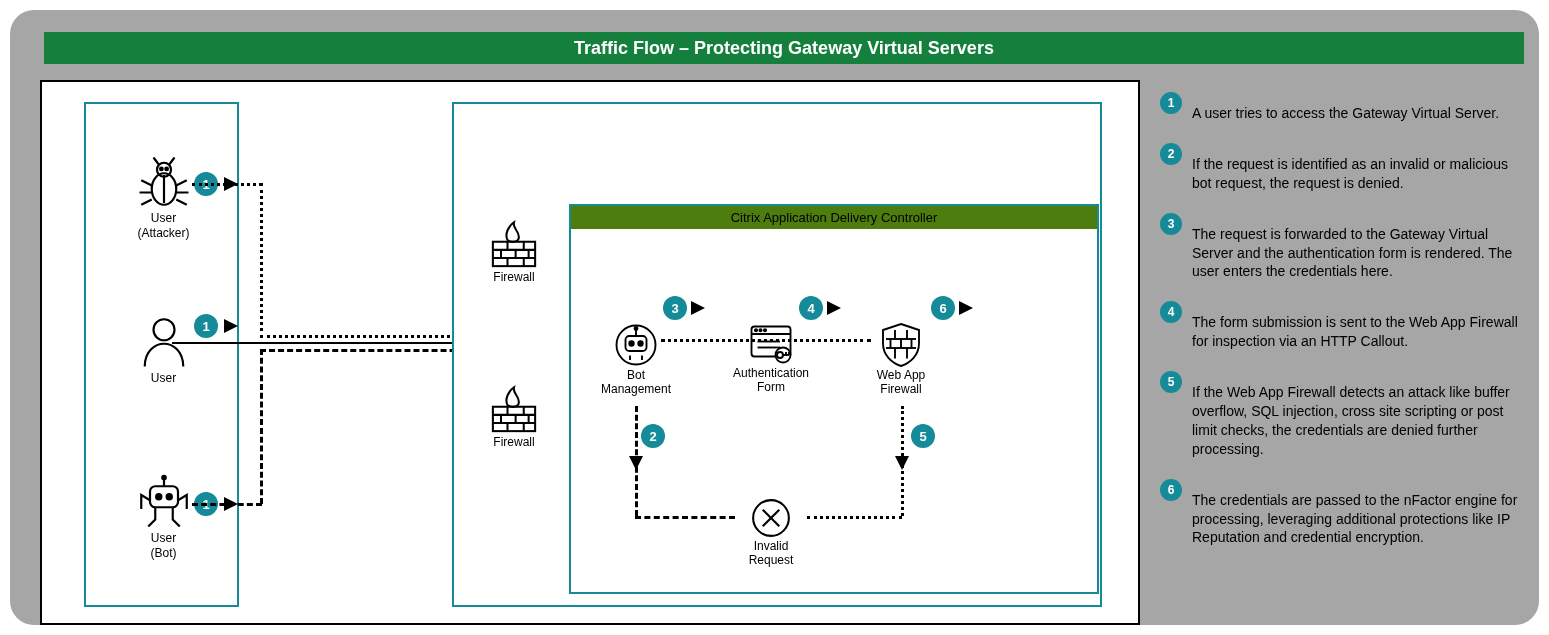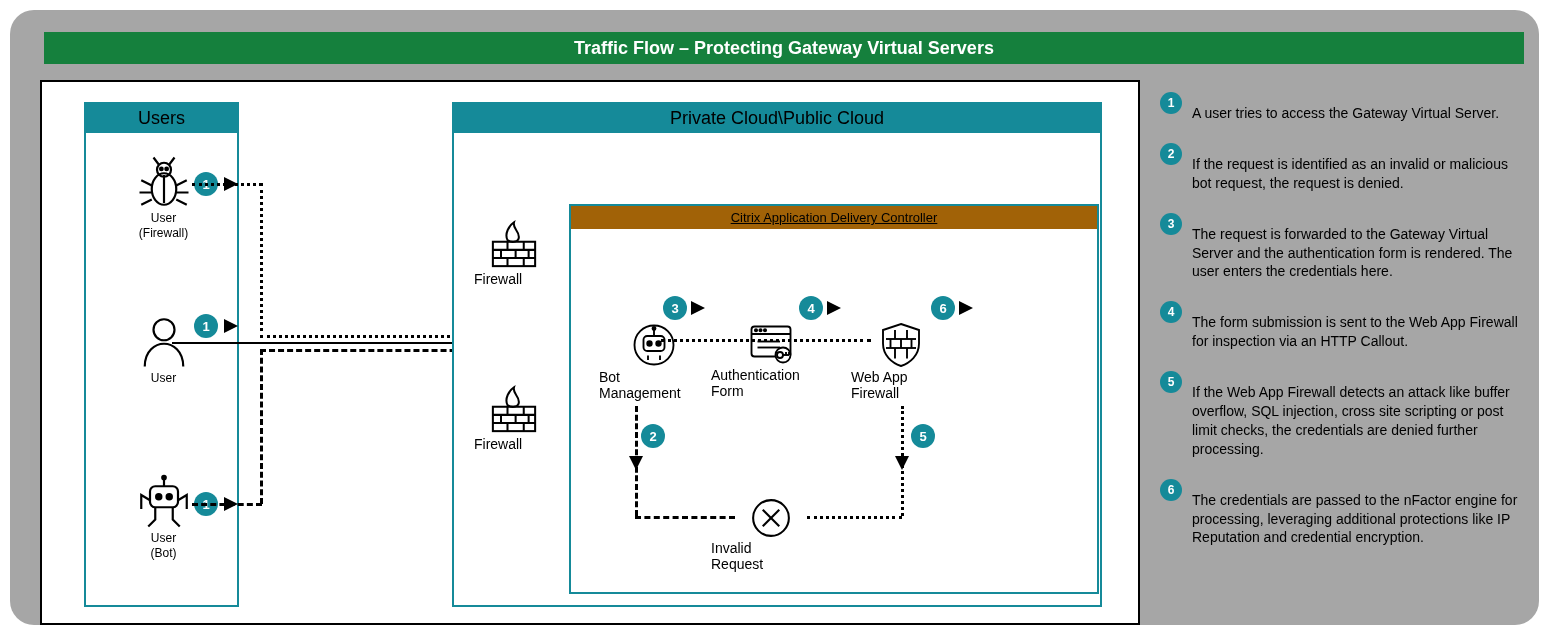--- a/index.html
+++ b/index.html
@@ -160,7 +160,6 @@
   <div class="diagram-box">
 
     <div class="users-panel">
-      <div class="users-header">Users</div>
 
       <div class="user-node" style="top:50px; left:0;">
         <div class="icon-wrap">

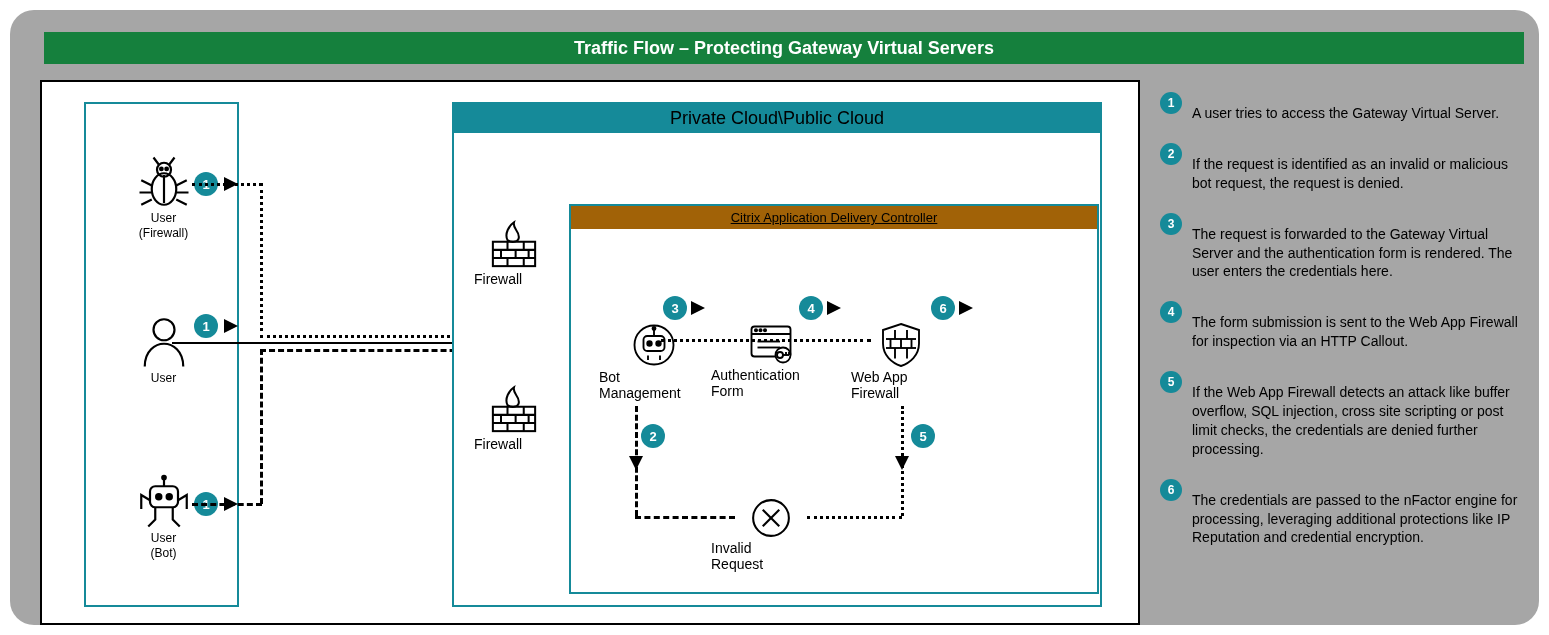--- a/index.html
+++ b/index.html
@@ -227,7 +227,6 @@
     <div class="dashed-h" style="left:218px; top:267px; width:340px;"></div>
 
     <div class="cloud-panel">
-      <div class="cloud-header">Private Cloud\Public Cloud</div>
 
       <div class="node" style="left:20px; top:115px; width:80px;">
         <div class="icon-wrap">

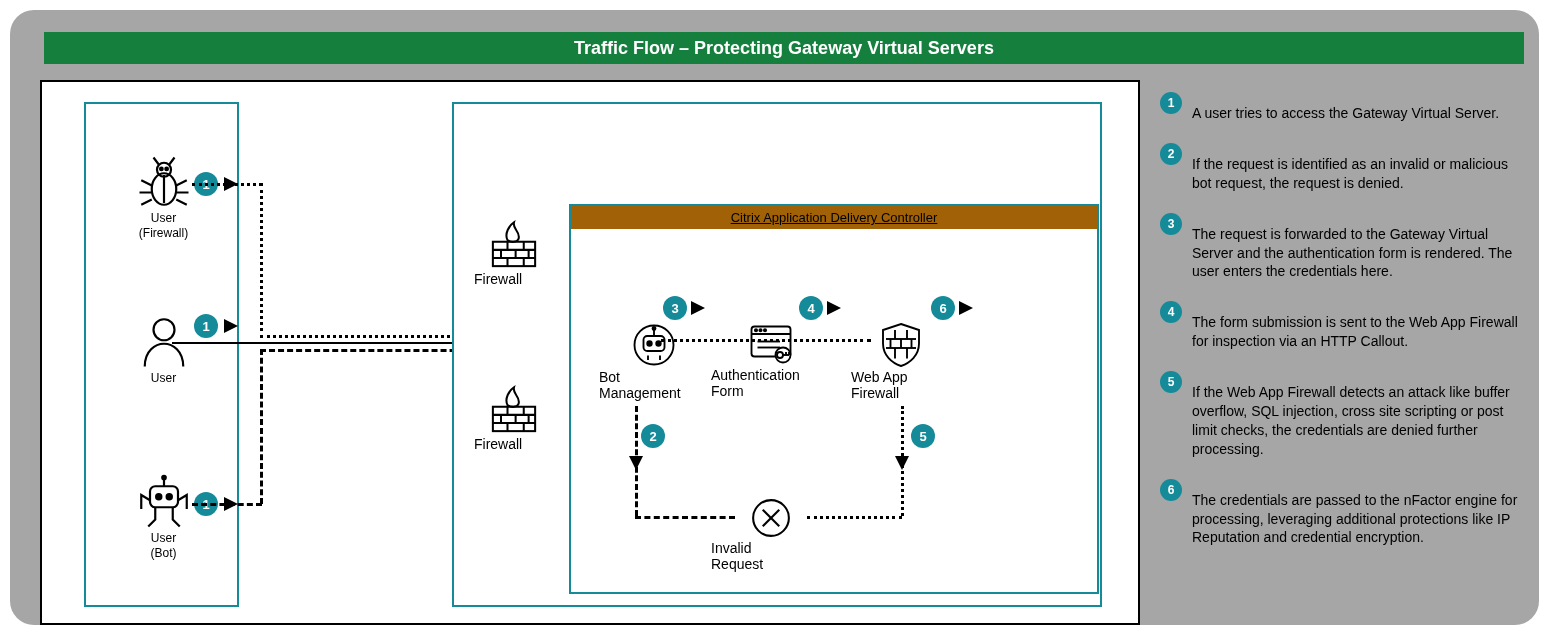--- a/index.html
+++ b/index.html
@@ -82,12 +82,11 @@
     background: #fff;
   }
   .adc-header {
-    background: #a16207;
+    background: #4d7c0f;
     color: #000;
     text-align: center;
     font-size: 13px;
     padding: 4px 0;
-    text-decoration: underline;
   }
   .node {
     position: absolute;

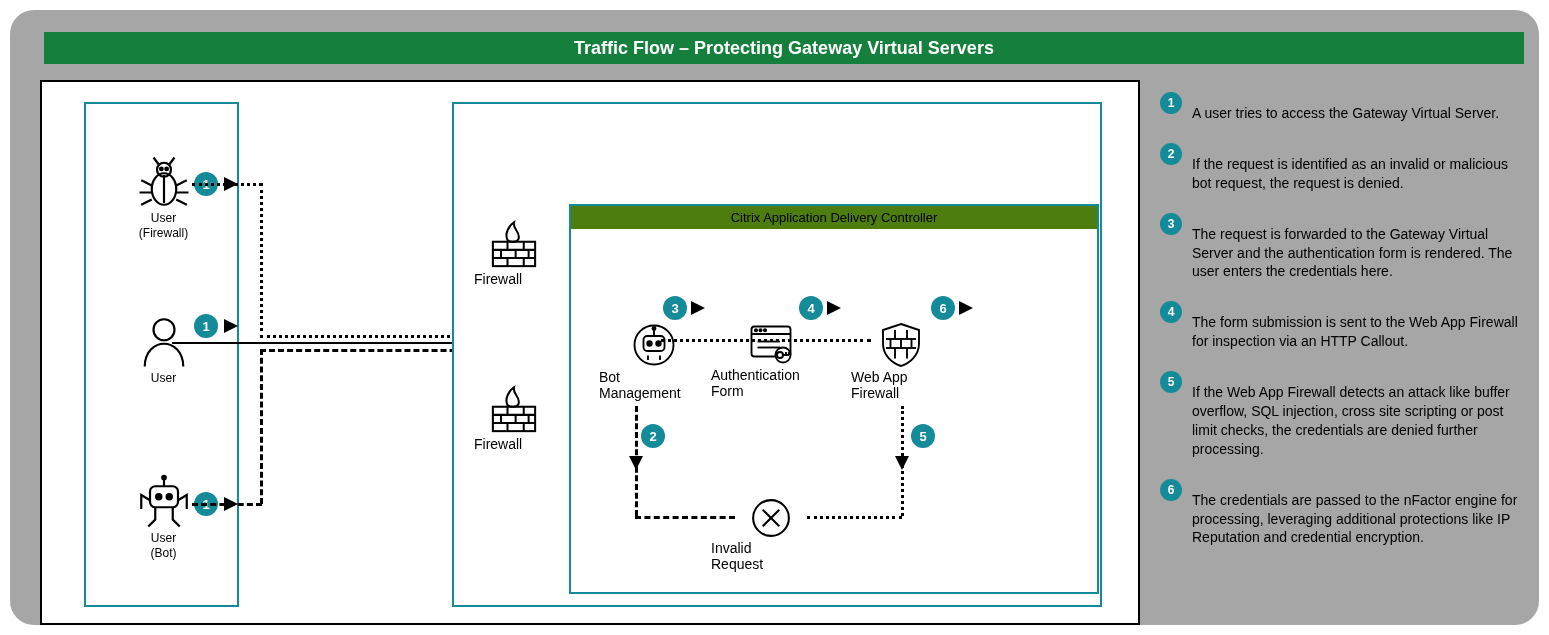--- a/index.html
+++ b/index.html
@@ -174,7 +174,7 @@
           </svg>
         </div>
         <div class="user-label">User</div>
-        <div class="user-label">(Firewall)</div>
+        <div class="user-label">(Attacker)</div>
       </div>
 
       <div class="user-node" style="top:210px; left:0;">

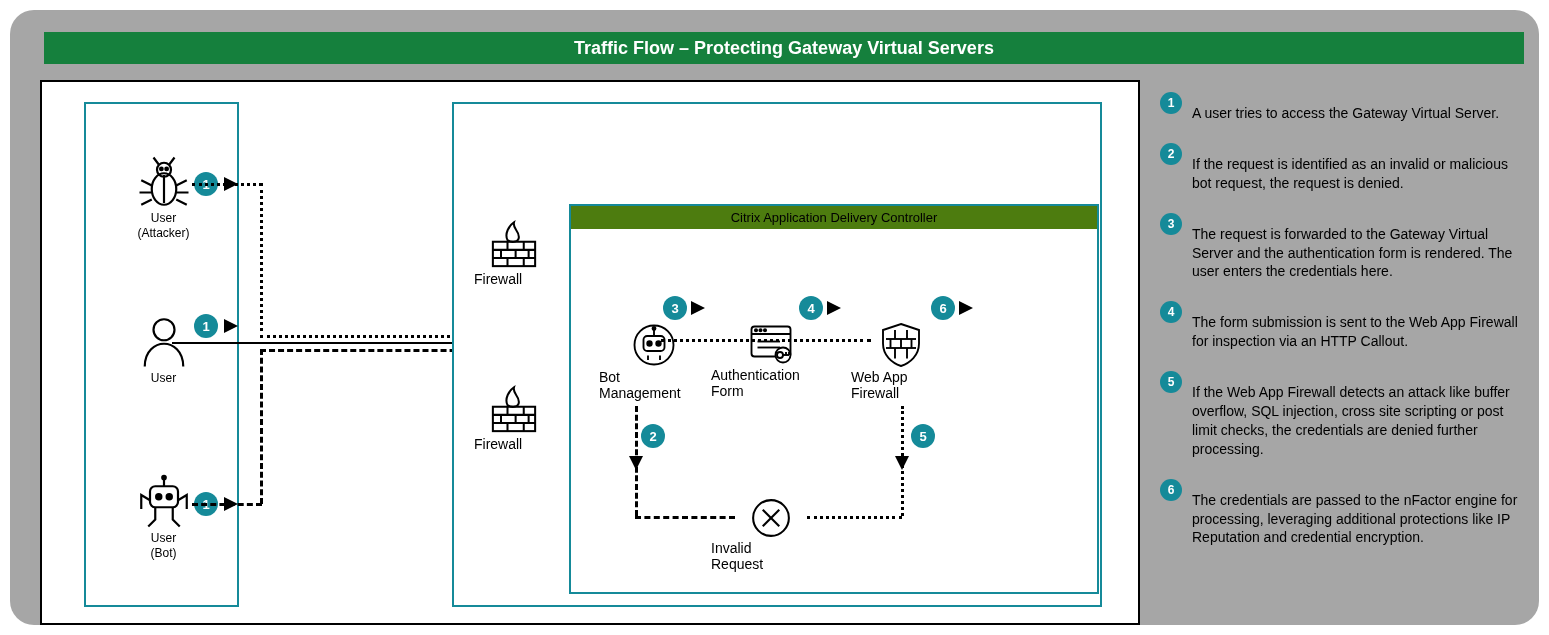--- a/index.html
+++ b/index.html
@@ -90,7 +90,8 @@
   }
   .node {
     position: absolute;
-    font-size: 14px;
+    text-align: center;
+    font-size: 12px;
     line-height: 1.15;
   }
   .node .icon-wrap { display:flex; justify-content:center; }

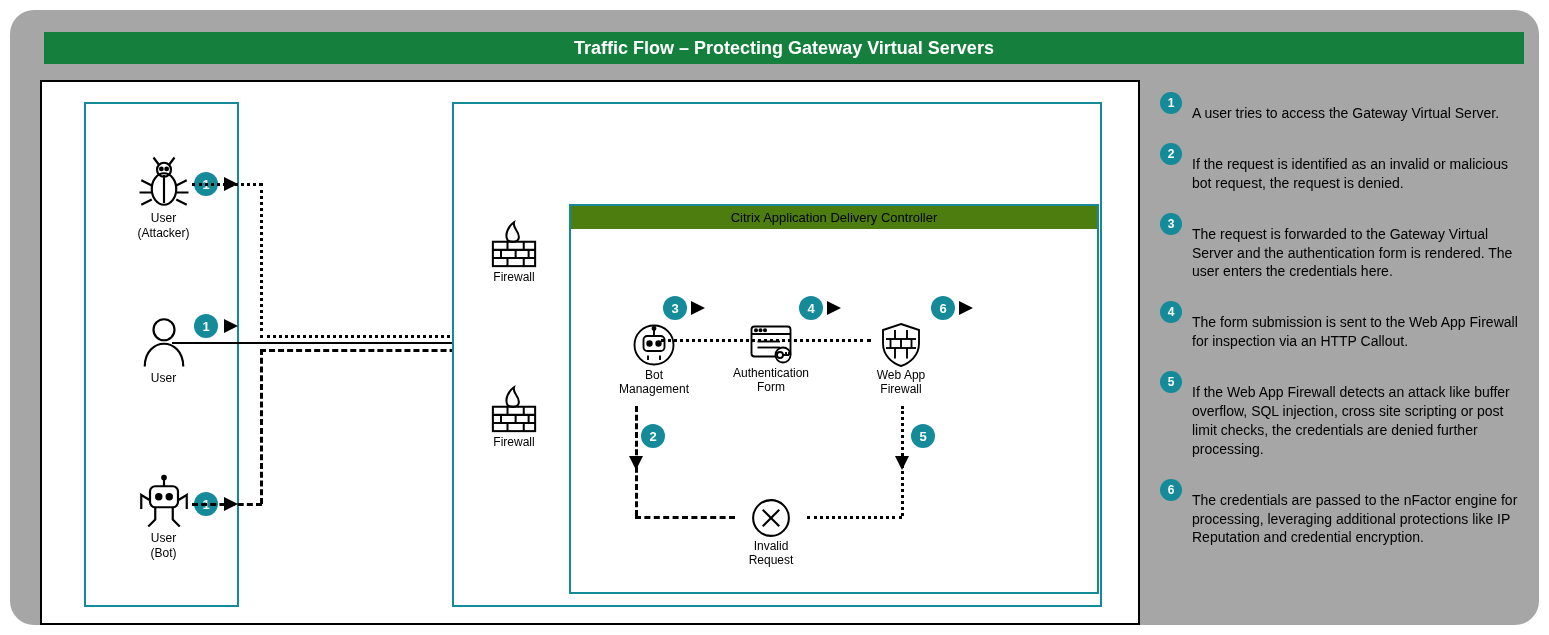--- a/index.html
+++ b/index.html
@@ -268,7 +268,7 @@
       <div class="adc-panel">
         <div class="adc-header">Citrix Application Delivery Controller</div>
 
-        <div class="node" style="left:28px; top:115px; width:110px;">
+        <div class="node" style="left:10px; top:115px; width:110px;">
           <div class="icon-wrap">
             <svg width="48" height="48" viewBox="0 0 64 64" stroke="#000" stroke-width="2.5" fill="none">
               <circle cx="32" cy="32" r="26"></circle>

